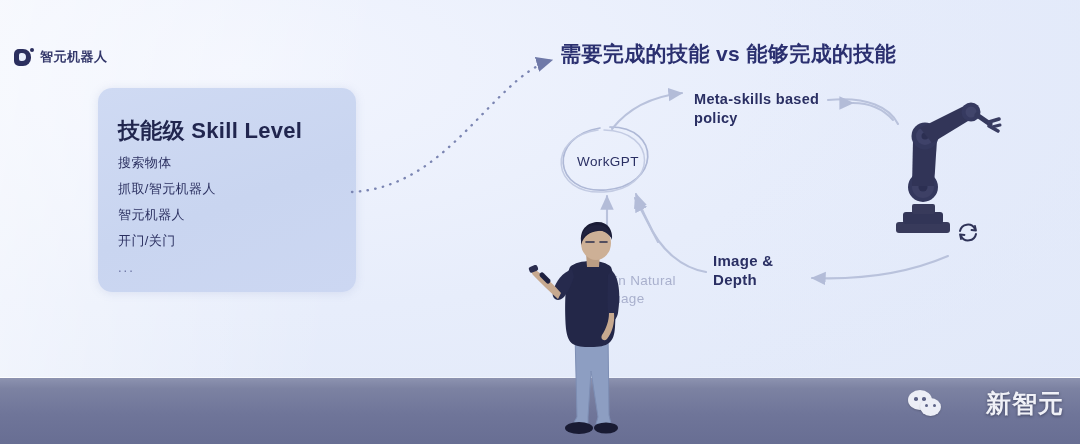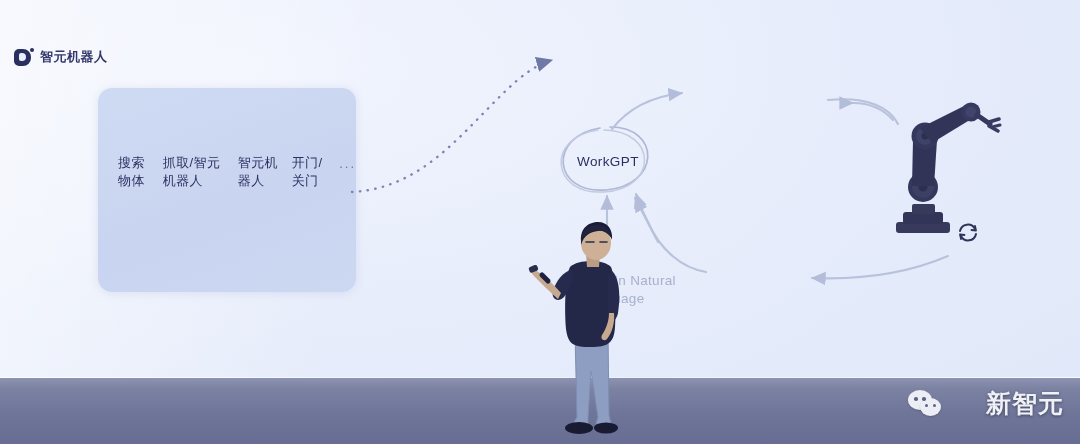--- a/index.html
+++ b/index.html
@@ -142,6 +142,7 @@
     </div>
   </div>
 
+  <div id="headline">需要完成的技能 vs 能够完成的技能</div>
 
   <svg id="diagram" viewBox="0 0 1080 380">
     <defs>

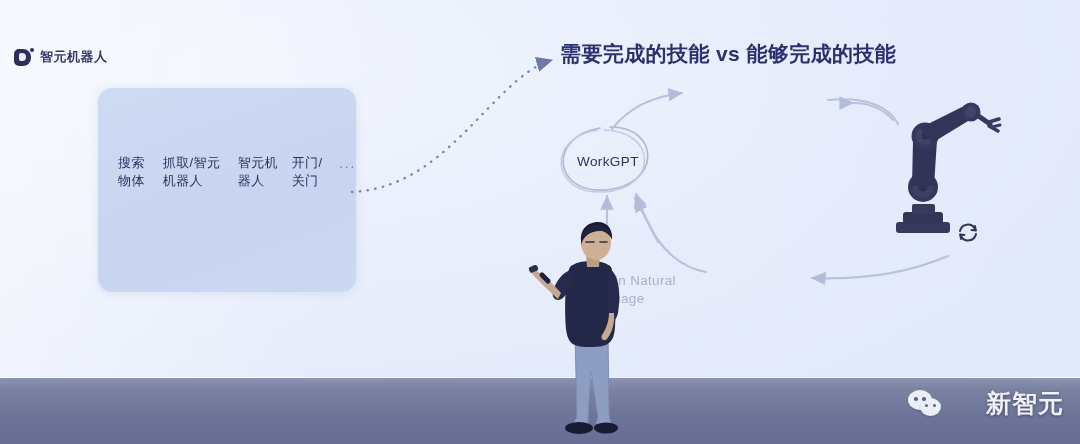--- a/index.html
+++ b/index.html
@@ -220,6 +220,7 @@
     </g>
   </svg>
 
+  <div class="dlabel" id="lbl-meta">Meta-skills based policy</div>
   <div class="dlabel" id="lbl-workgpt">WorkGPT</div>
   <div class="dlabel" id="lbl-tasknat">Task in Natural Language</div>
 

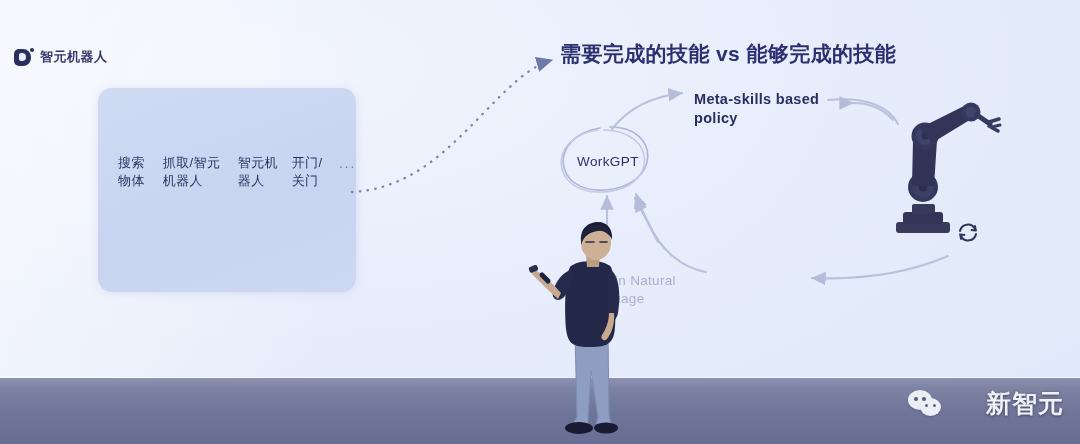--- a/index.html
+++ b/index.html
@@ -133,6 +133,7 @@
   </div>
 
   <div id="skill-card">
+    <div id="skill-title">技能级 Skill Level</div>
     <div id="skill-list">
       <div class="it">搜索物体</div>
       <div class="it">抓取/智元机器人</div>

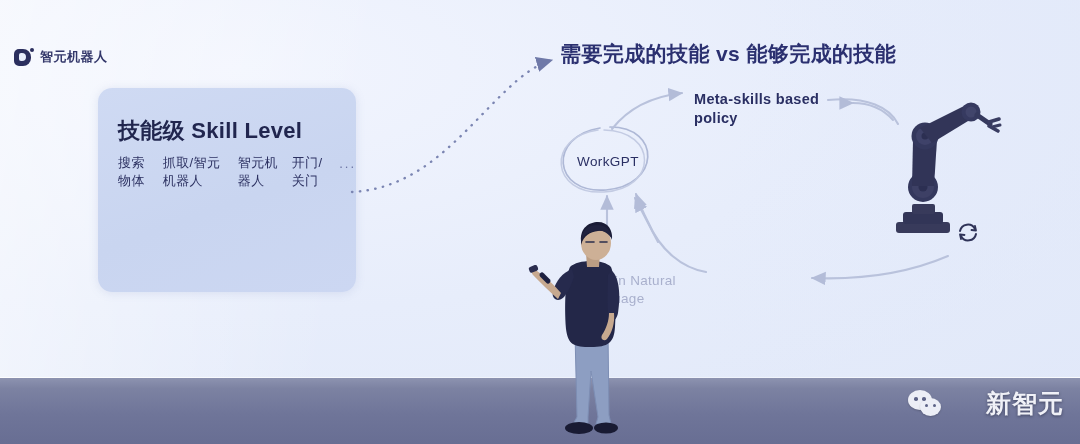--- a/index.html
+++ b/index.html
@@ -66,7 +66,7 @@
     font-size:22px;font-weight:700;color:#21264f;letter-spacing:.3px;white-space:nowrap;
   }
   #skill-list{
-    position:absolute;left:20px;top:66px;display:flex;flex-direction:row;gap:8px;
+    position:absolute;left:20px;top:66px;display:flex;flex-direction:column;gap:8px;
   }
   #skill-list .it{font-size:13px;color:#2c3161;letter-spacing:.4px;}
   #skill-list .it.ell{color:#6c74a3;letter-spacing:2px;font-size:13px;padding-top:2px;}

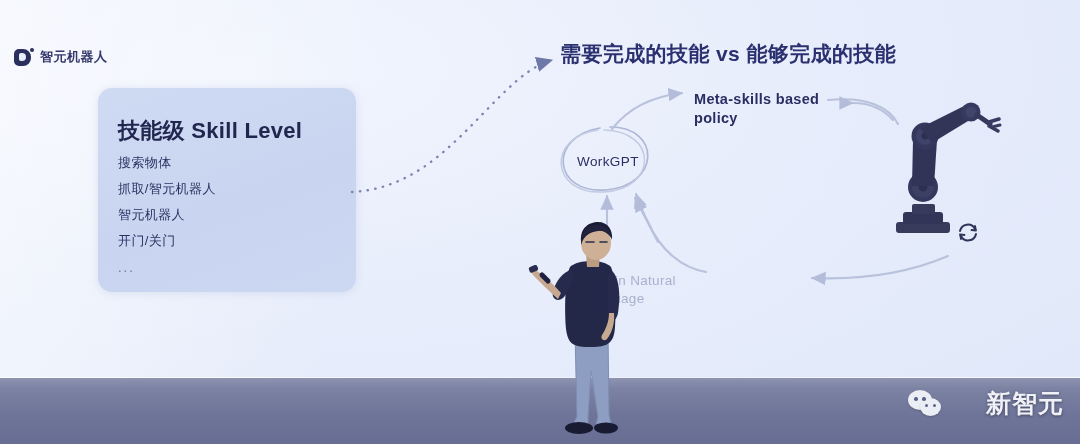--- a/index.html
+++ b/index.html
@@ -223,6 +223,7 @@
 
   <div class="dlabel" id="lbl-meta">Meta-skills based policy</div>
   <div class="dlabel" id="lbl-workgpt">WorkGPT</div>
+  <div class="dlabel" id="lbl-imgdepth">Image &amp; Depth</div>
   <div class="dlabel" id="lbl-tasknat">Task in Natural Language</div>
 
   <svg id="presenter" viewBox="0 0 120 223">

